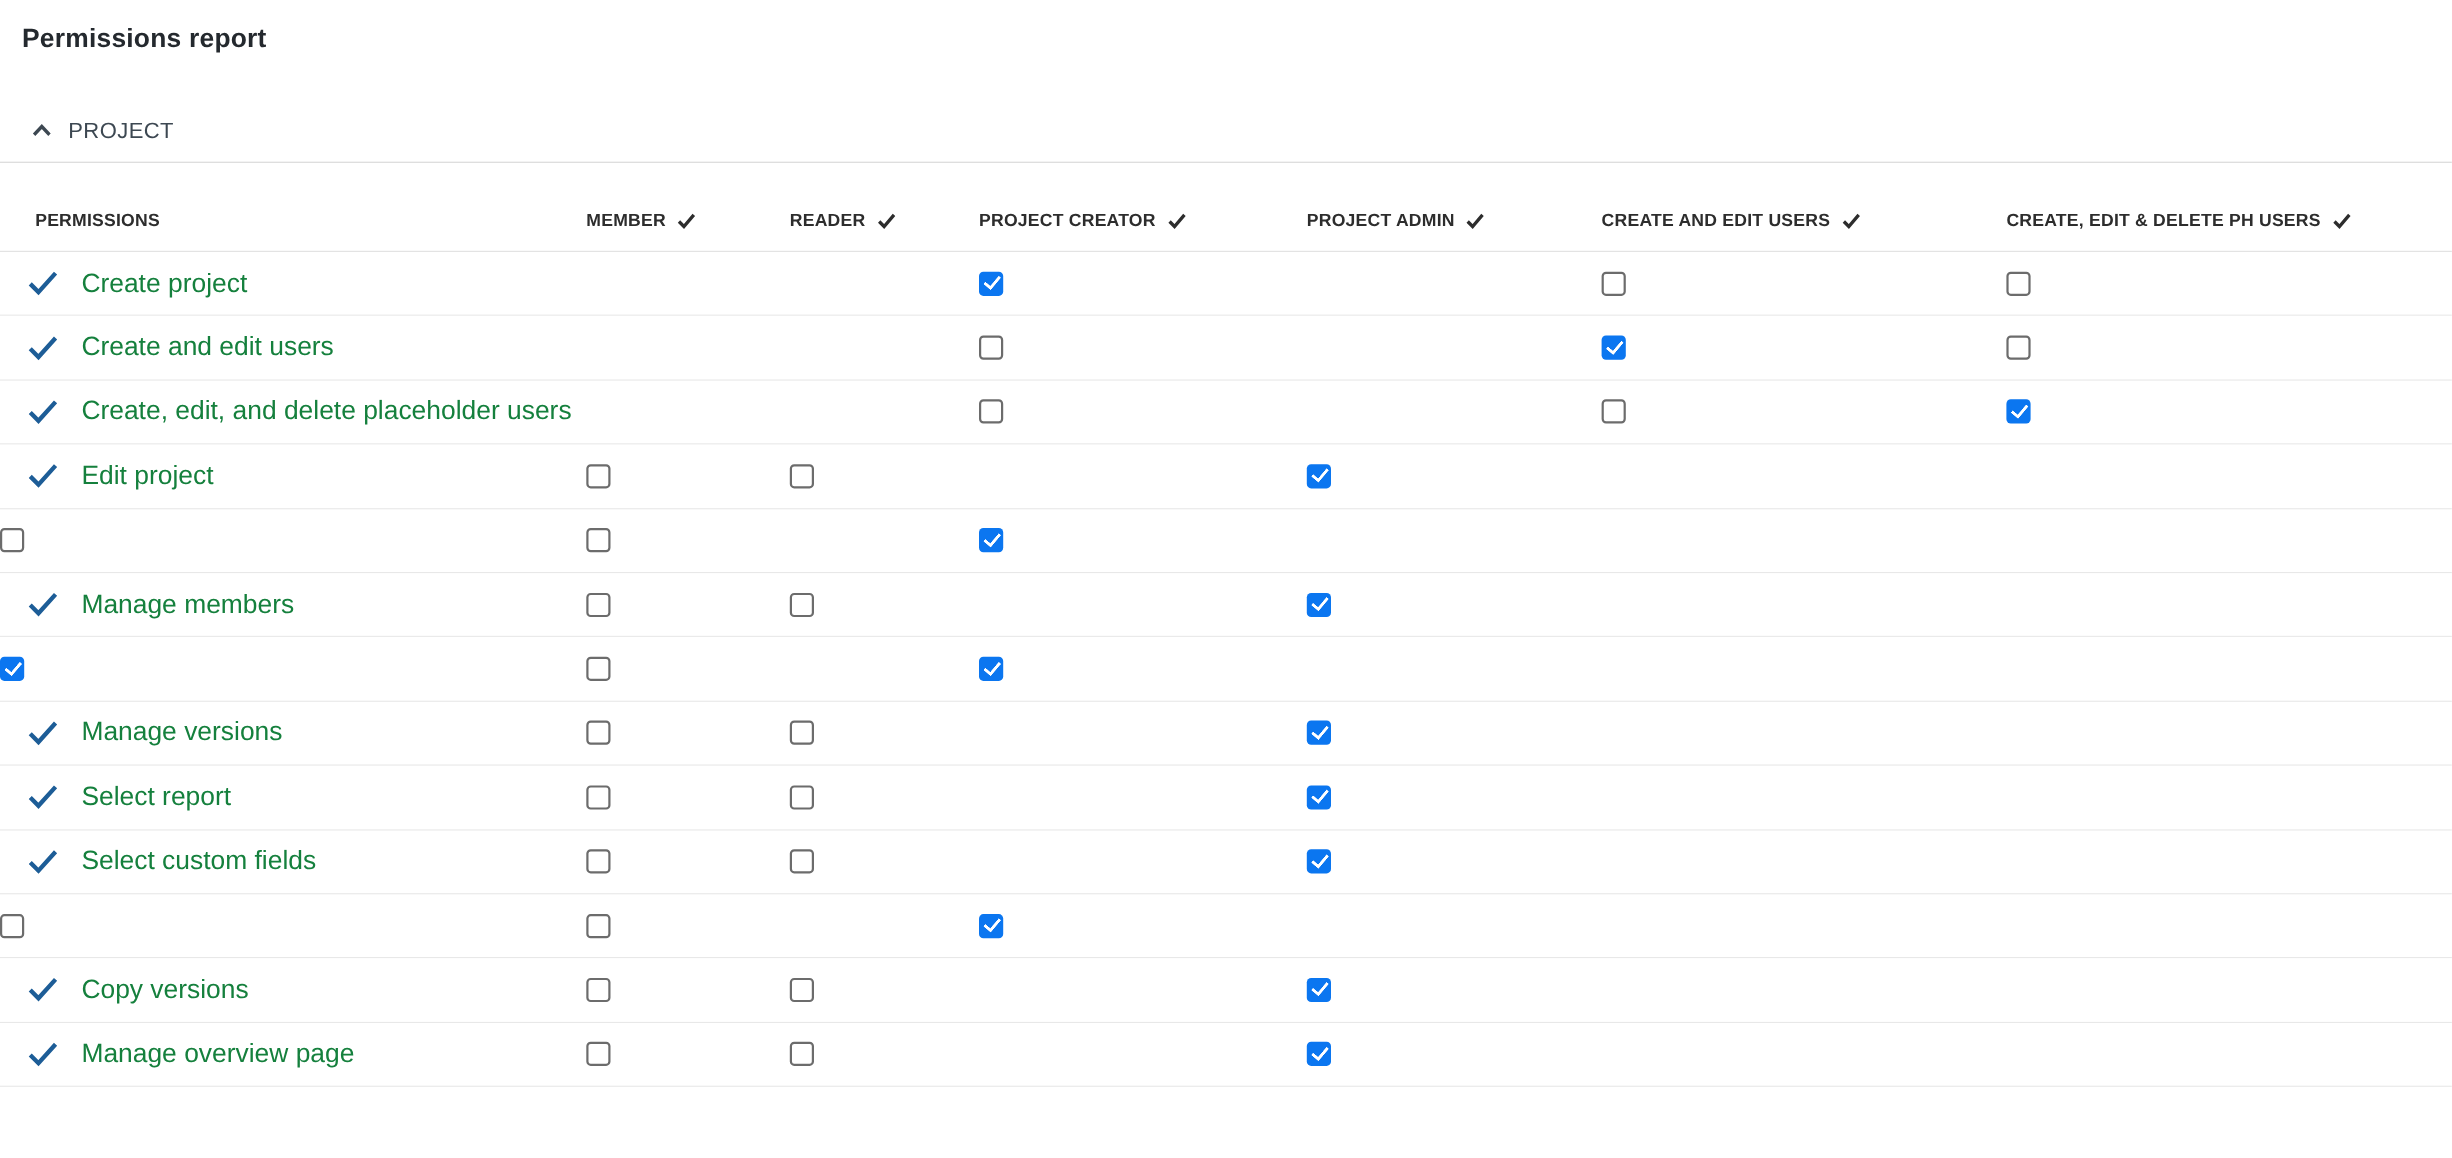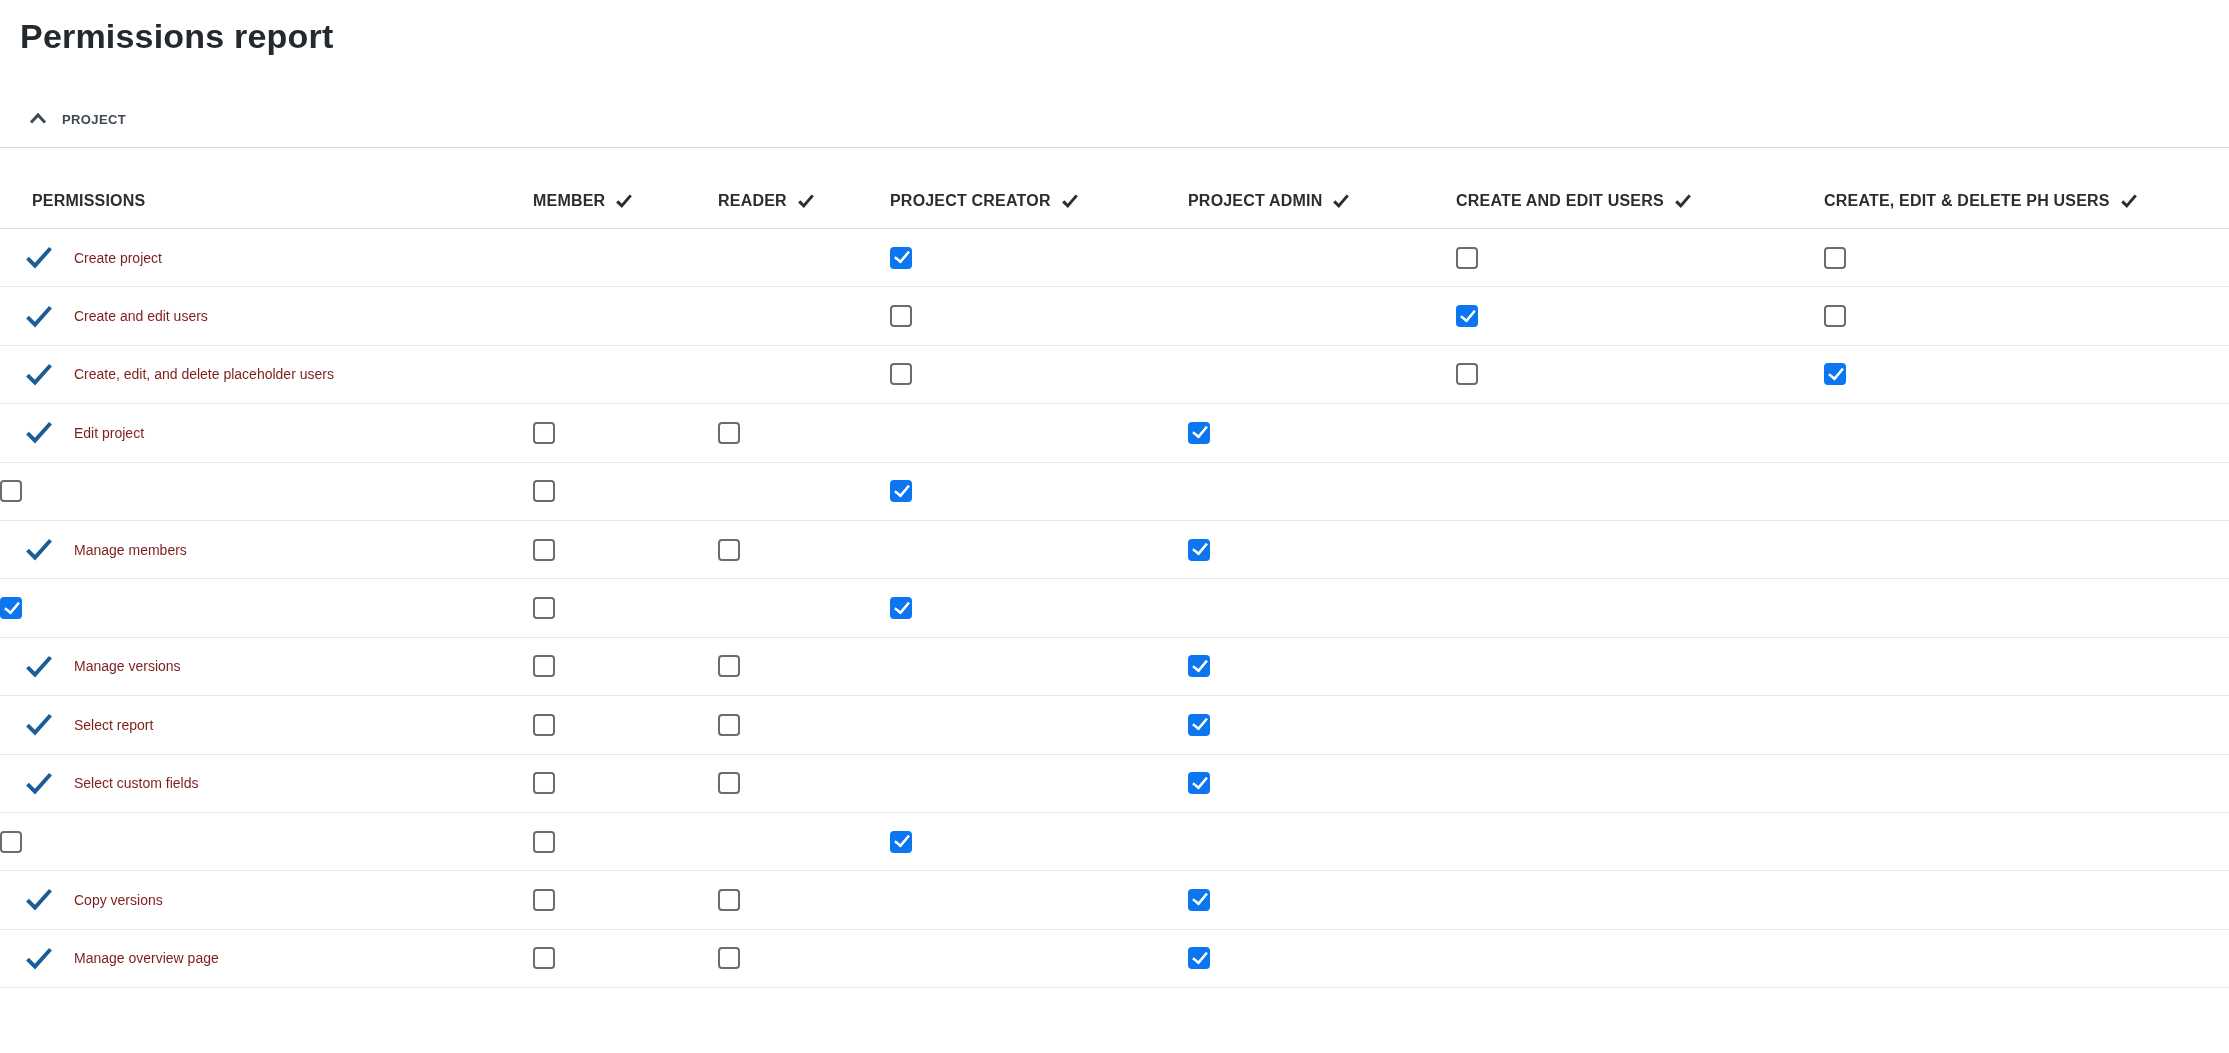--- a/index.html
+++ b/index.html
@@ -12,7 +12,7 @@
 
   .page-title {
     margin: 14px 0 0 20px;
-    font-size: 34px;
+    font-size: 24px;
     line-height: 44px;
     font-weight: 700;
     color: #24292e;

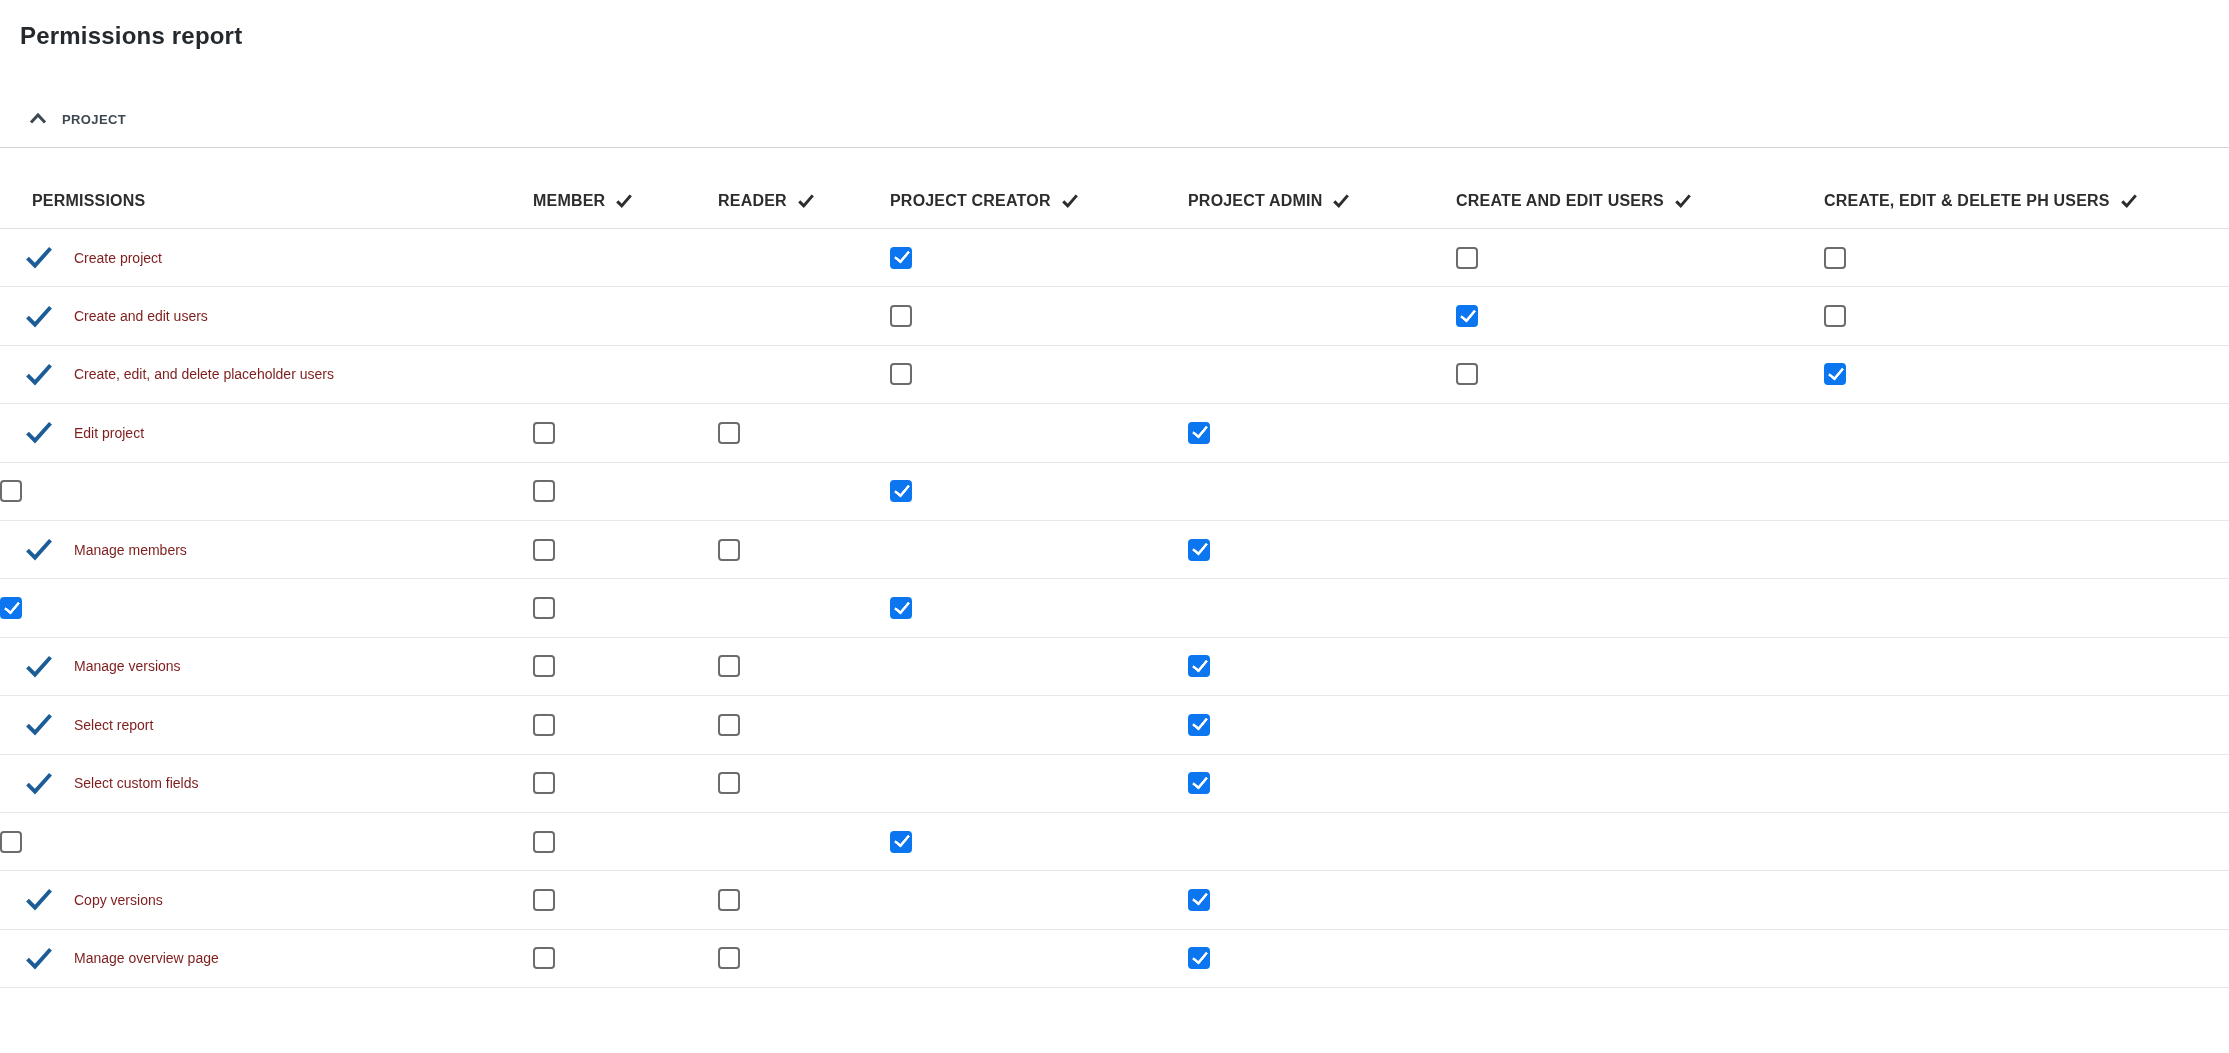--- a/index.html
+++ b/index.html
@@ -29,8 +29,8 @@
     width: max-content;
   }
   .section-header .section-label {
-    font-size: 13px;
-    font-weight: 700;
+    font-size: 20px;
+    font-weight: 400;
     color: #3d4852;
     letter-spacing: 0.4px;
   }

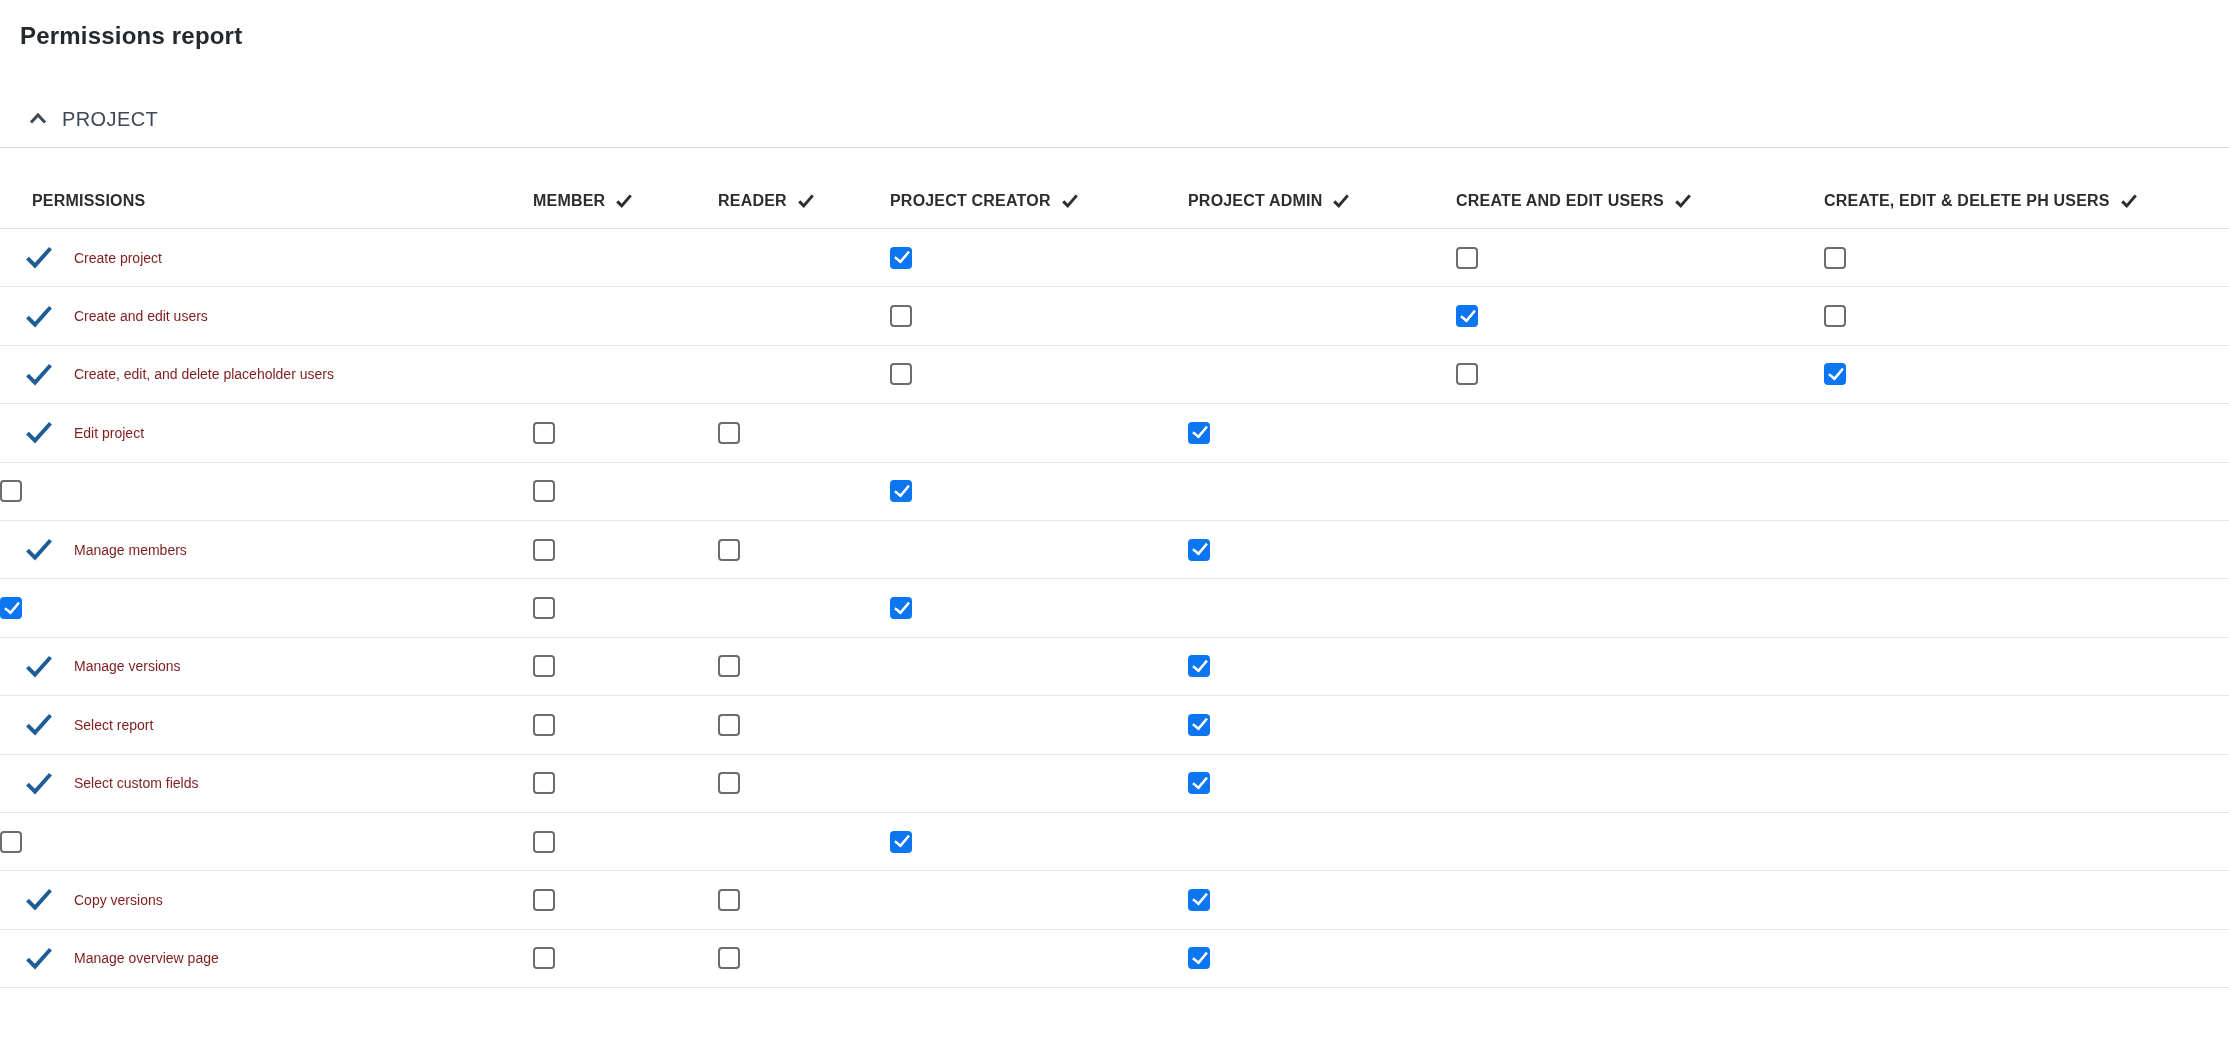--- a/index.html
+++ b/index.html
@@ -77,8 +77,8 @@
     overflow: hidden;
   }
   .perm-label {
-    font-size: 14px;
-    color: #7f1d1d;
+    font-size: 24px;
+    color: #15803d;
     white-space: nowrap;
   }
   .cb-cell { display: flex; align-items: center; }

